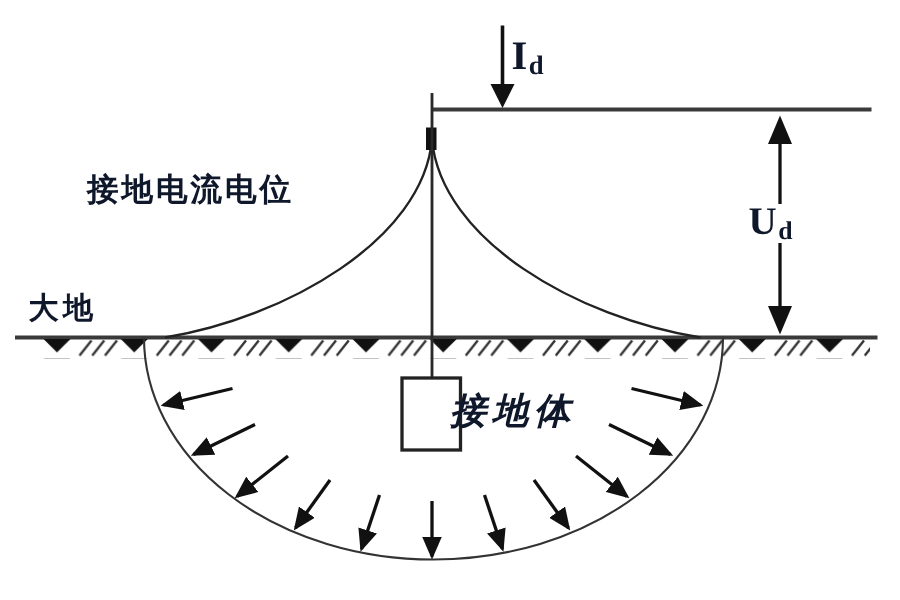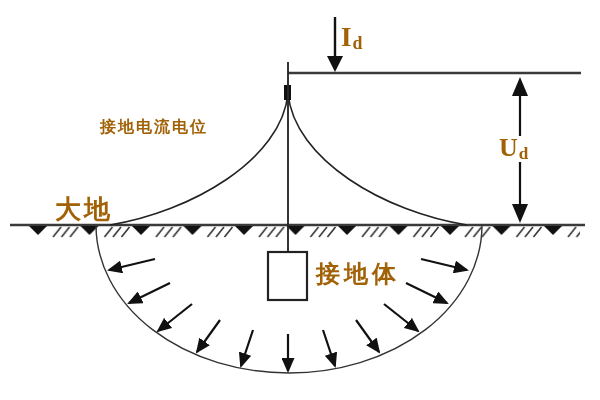--- a/index.html
+++ b/index.html
@@ -9,7 +9,7 @@
     font-family:"Liberation Sans", sans-serif;
   }
   #diagram-svg{position:absolute;left:0;top:0;}
-  .label{position:absolute;color:#a16207;white-space:nowrap;}
+  .label{position:absolute;color:#0f172a;white-space:nowrap;}
   .cn{font-family:"Liberation Sans", sans-serif;font-weight:700;}
   .math{font-family:"Liberation Serif", serif;font-weight:700;}
   .curve-label{left:58px;top:115px;width:192px;text-align:center;

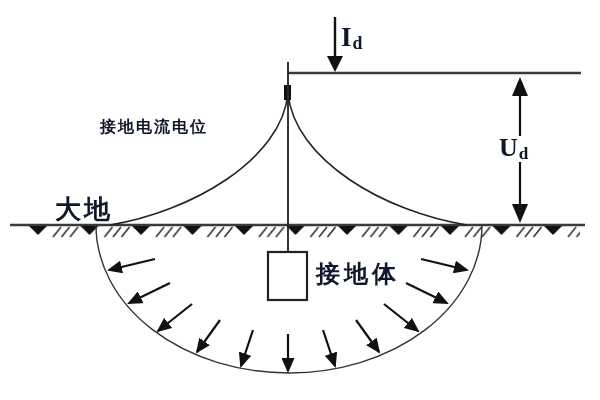--- a/index.html
+++ b/index.html
@@ -12,8 +12,8 @@
   .label{position:absolute;color:#0f172a;white-space:nowrap;}
   .cn{font-family:"Liberation Sans", sans-serif;font-weight:700;}
   .math{font-family:"Liberation Serif", serif;font-weight:700;}
-  .curve-label{left:58px;top:115px;width:192px;text-align:center;
-               font-size:16px;line-height:24px;letter-spacing:2px;}
+  .curve-label{left:58px;top:115px;width:192px;text-align:left;
+               font-size:21px;line-height:24px;letter-spacing:2px;}
   .earth-label{left:19px;top:192px;font-size:26px;letter-spacing:3px;margin-left:36px;}
   .electrode-label{left:316px;top:258px;font-size:24px;letter-spacing:4px;}
   .field-label{left:233px;top:302px;font-size:24px;letter-spacing:4px;}

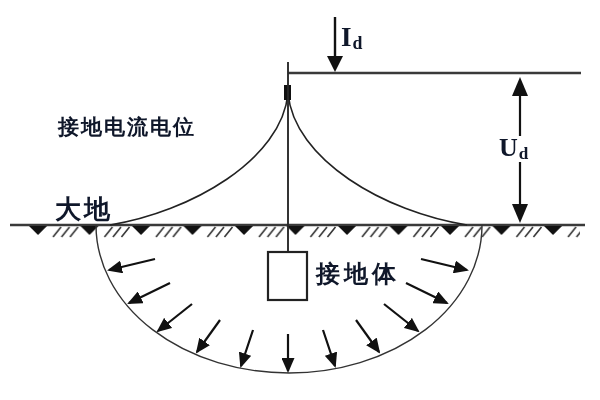--- a/index.html
+++ b/index.html
@@ -14,7 +14,7 @@
   .math{font-family:"Liberation Serif", serif;font-weight:700;}
   .curve-label{left:58px;top:115px;width:192px;text-align:left;
                font-size:21px;line-height:24px;letter-spacing:2px;}
-  .earth-label{left:19px;top:192px;font-size:26px;letter-spacing:3px;margin-left:36px;}
+  .earth-label{left:19px;top:192px;font-size:20px;letter-spacing:3px;}
   .electrode-label{left:316px;top:258px;font-size:24px;letter-spacing:4px;}
   .field-label{left:233px;top:302px;font-size:24px;letter-spacing:4px;}
   .current-label{left:341px;top:22px;font-size:27px;}

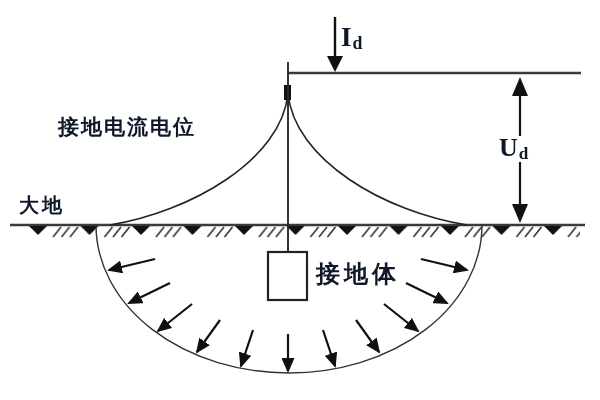--- a/index.html
+++ b/index.html
@@ -15,7 +15,7 @@
   .curve-label{left:58px;top:115px;width:192px;text-align:left;
                font-size:21px;line-height:24px;letter-spacing:2px;}
   .earth-label{left:19px;top:192px;font-size:20px;letter-spacing:3px;}
-  .electrode-label{left:316px;top:258px;font-size:24px;letter-spacing:4px;}
+  .electrode-label{left:300px;top:258px;font-size:24px;letter-spacing:4px;font-style:italic;}
   .field-label{left:233px;top:302px;font-size:24px;letter-spacing:4px;}
   .current-label{left:341px;top:22px;font-size:27px;}
   .voltage-label{left:499px;top:133px;font-size:26px;}

